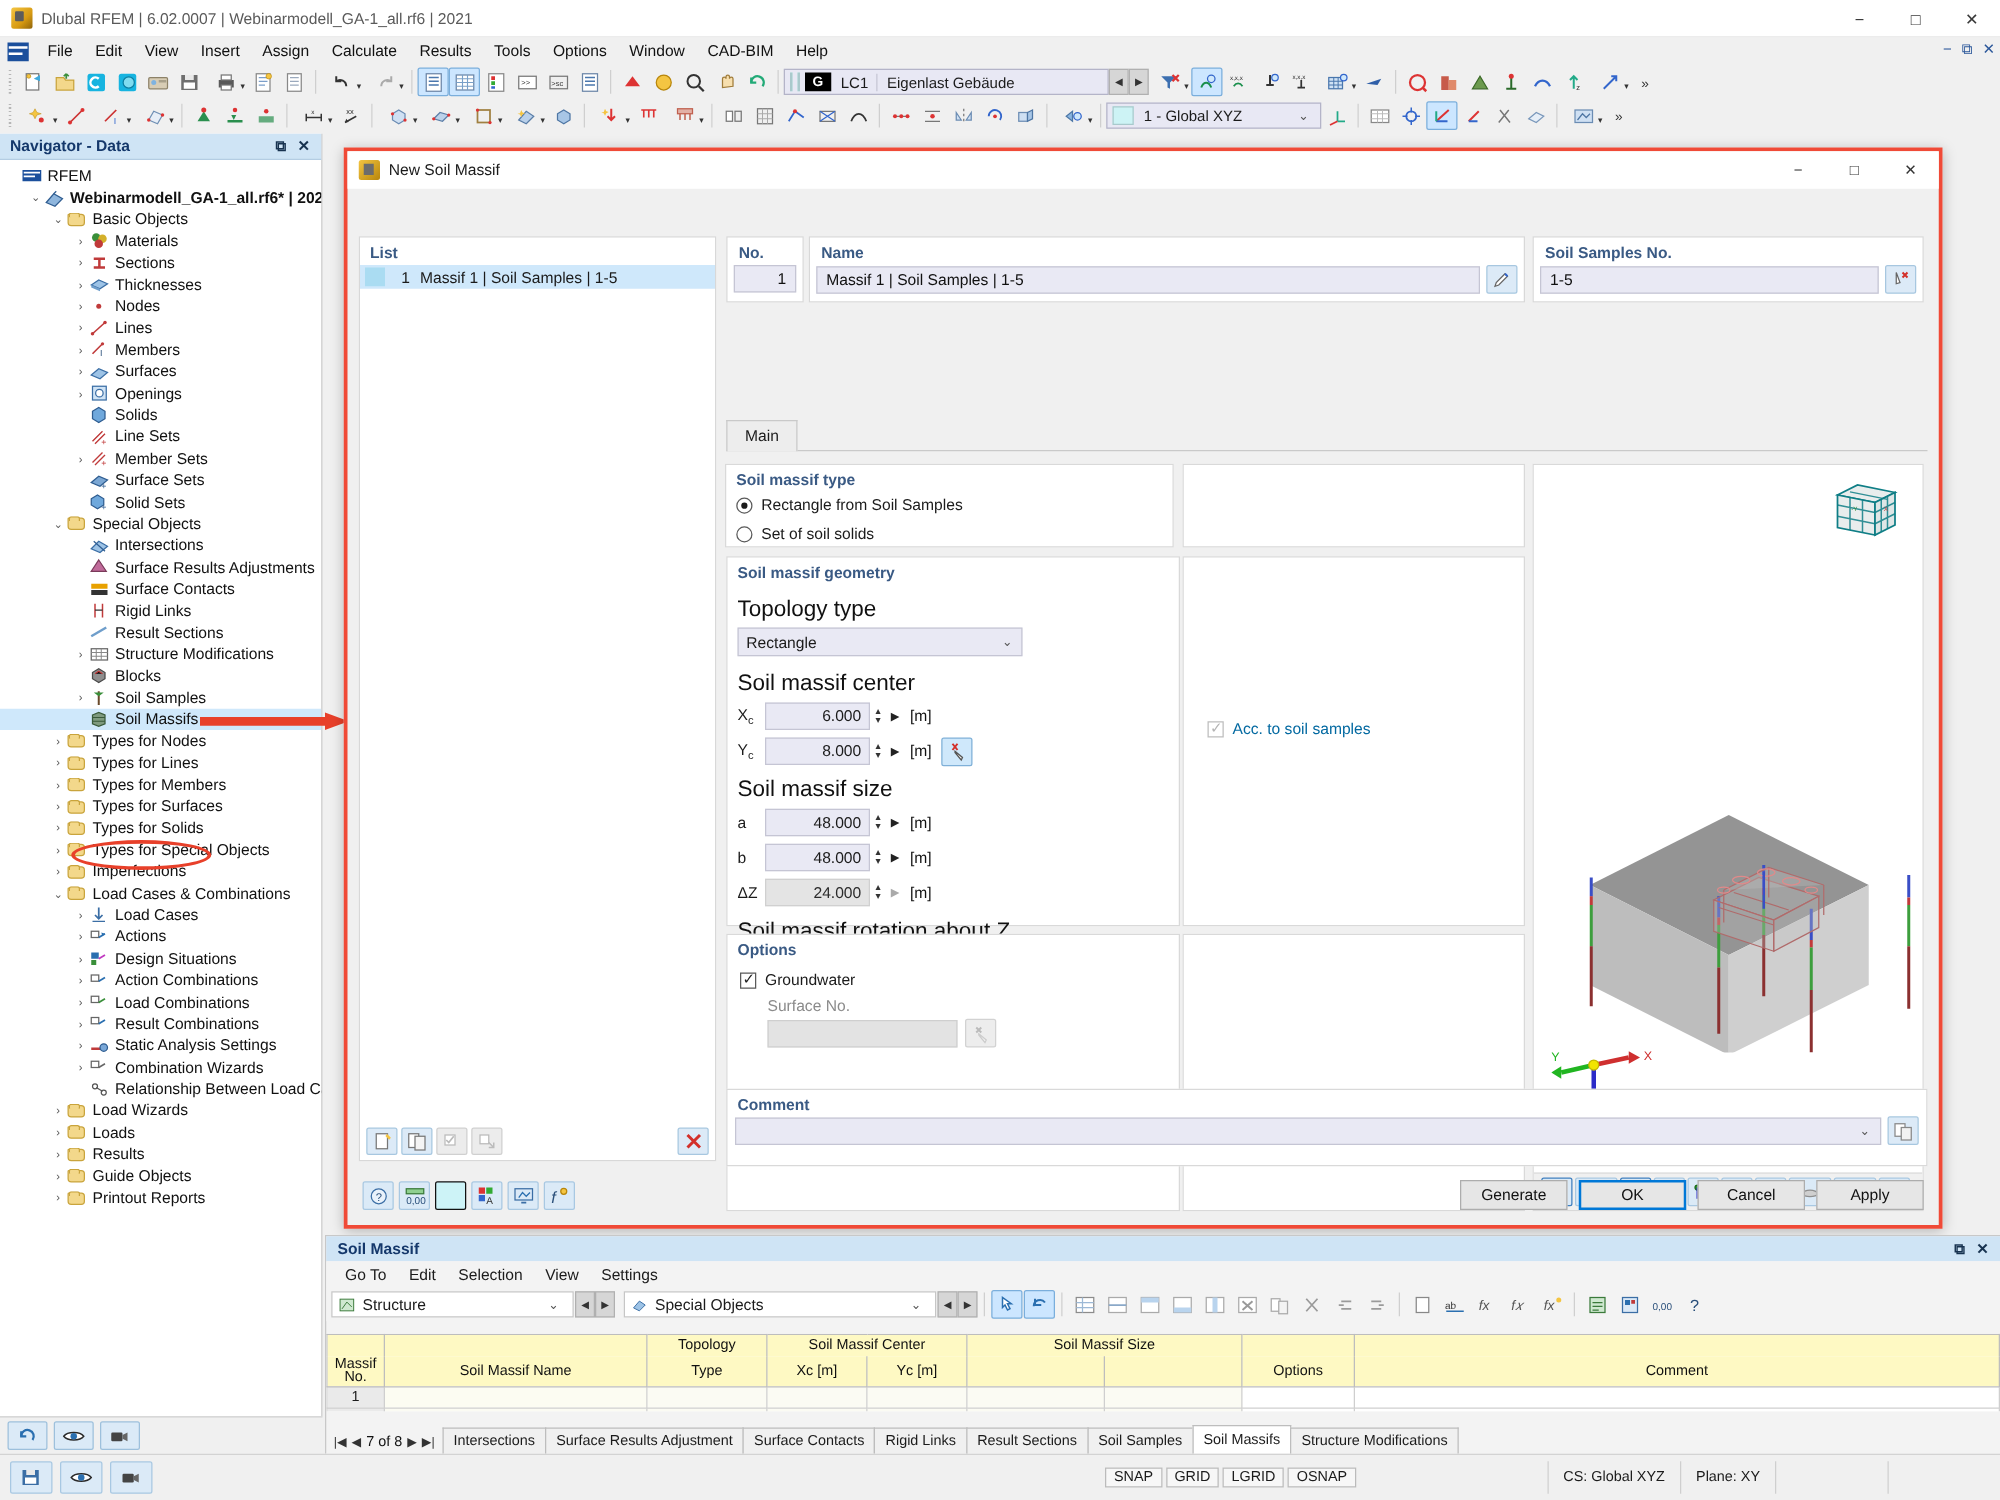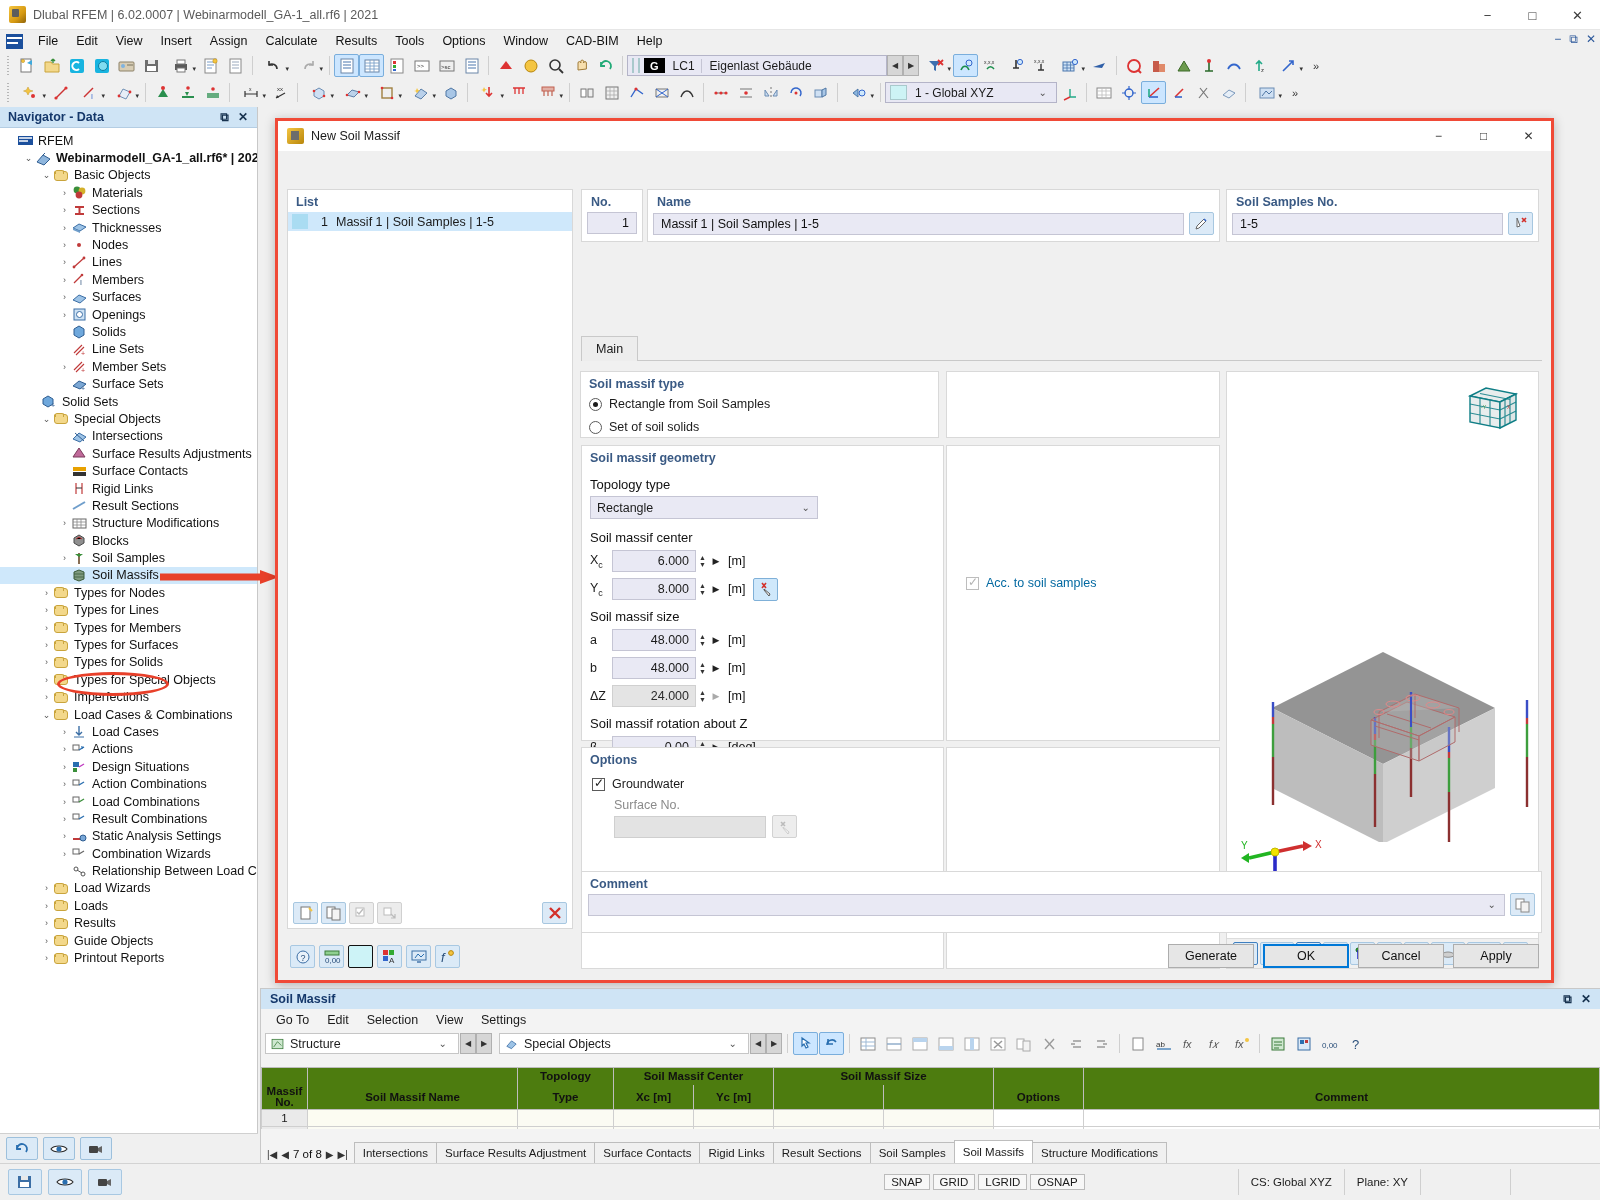--- a/index.html
+++ b/index.html
@@ -970,7 +970,7 @@
           </span>
           <span class="nlabel">Surface Sets</span>
         </div>
-        <div class="nrow" style="padding-left: 28px;">
+        <div class="nrow" style="padding-left: 58px;">
           <span class="nchev"></span>
           <span class="nicon">
             <svg viewBox="0 0 17 15" style="width:17px;height:15px;display:block">

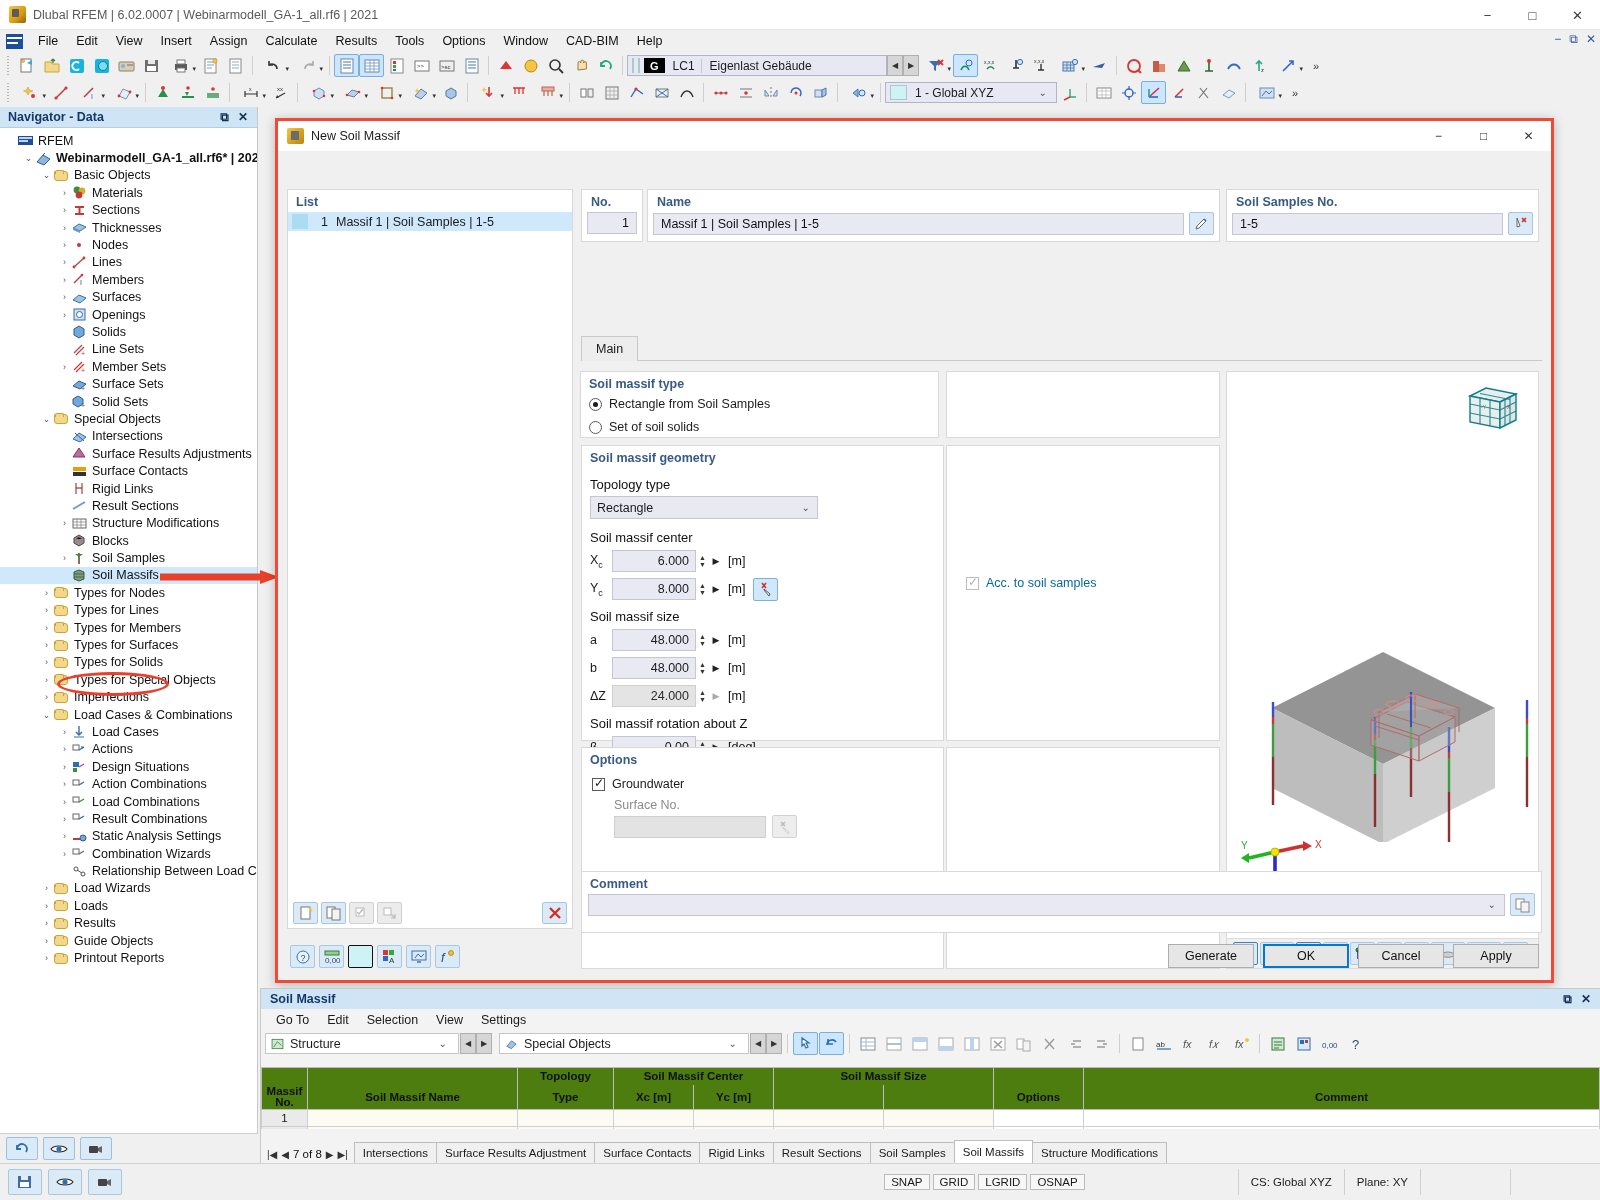--- a/index.html
+++ b/index.html
@@ -178,7 +178,7 @@
   .arrw { width: 14px; height: 22px; display: flex; align-items: center; justify-content: center; font-size: 9px; color: #222; flex:none;}
   .arrw.dis { color: #aaa; }
   .unit { font-size: 12.5px; margin-left: 5px; color: #111; }
-  .sectitle { font-size: 13px; color: #111; margin: 6px 0 4px 0; }
+  .sectitle { font-size: 18px; color: #111; margin: 6px 0 4px 0; }
 
   .select {
     width: 228px; height: 23px; background: #e9e9f4; border: 1px solid #c5c5d4;

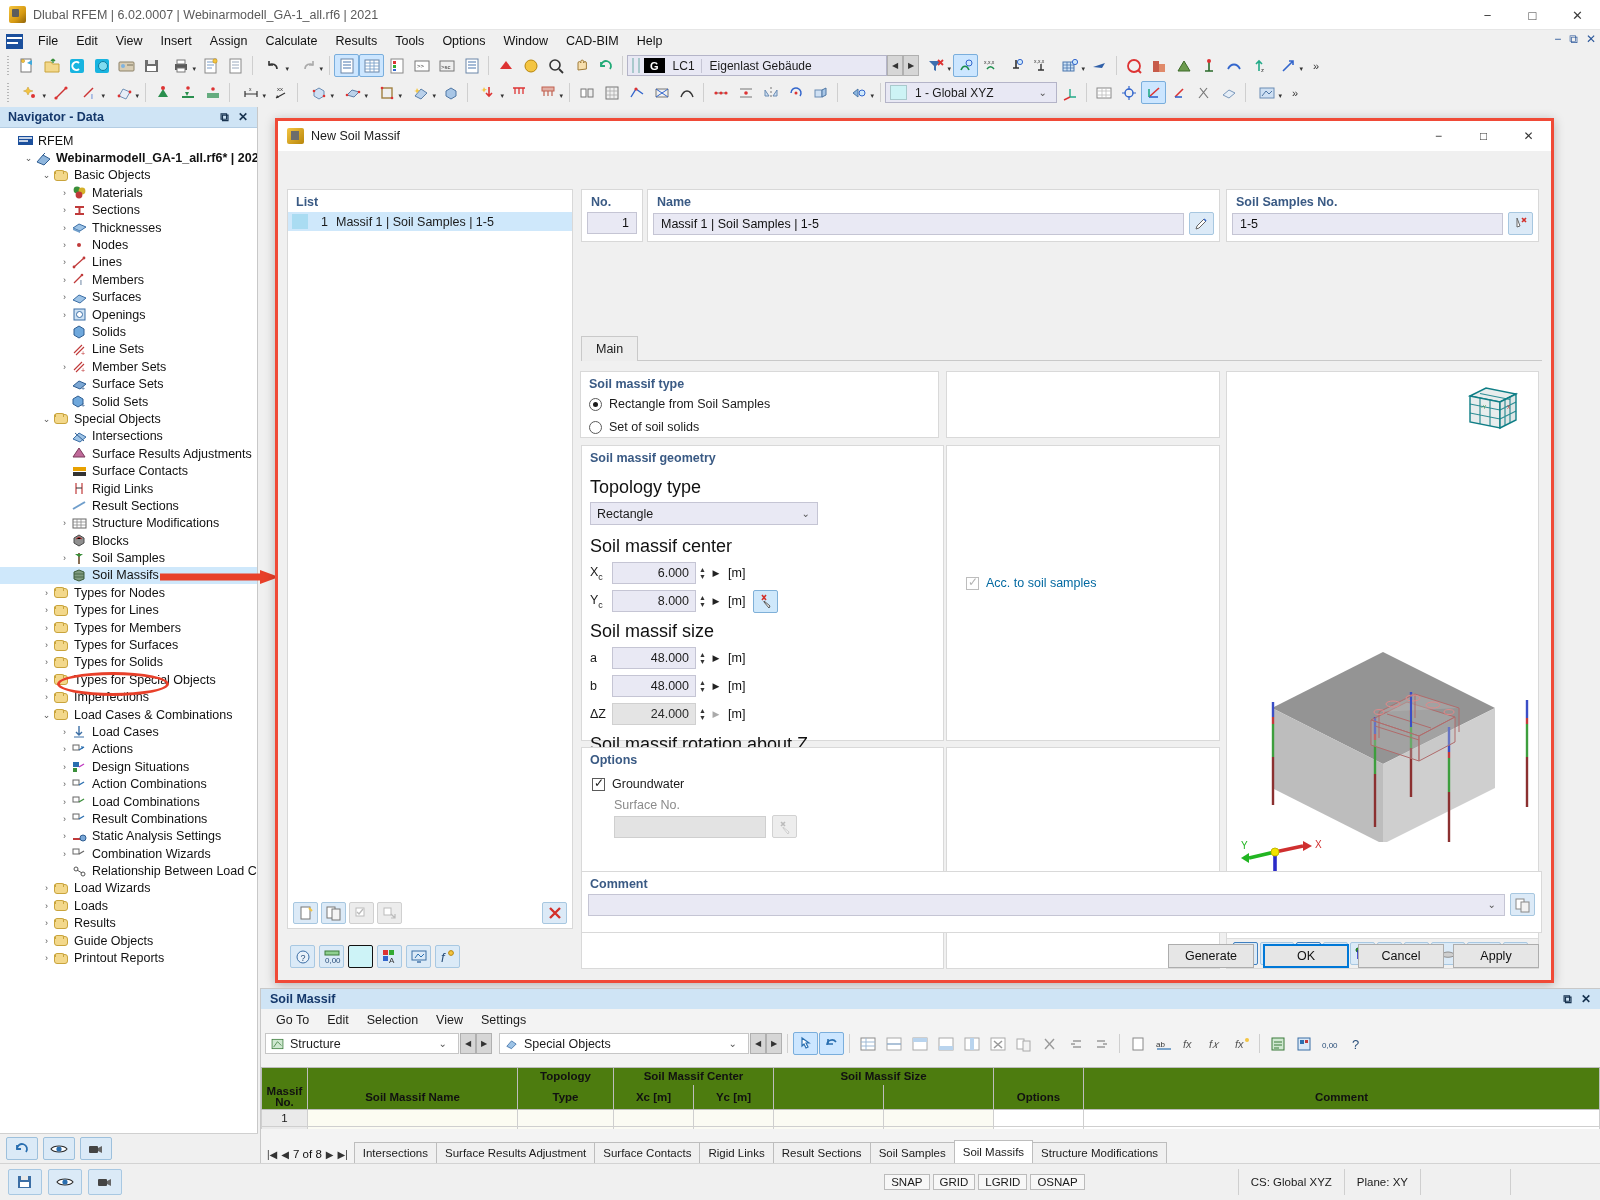--- a/index.html
+++ b/index.html
@@ -244,7 +244,7 @@
   .tcombo .cv { color: #555; font-size: 10px; padding: 0 7px 0 12px; }
 
   table.grid { border-collapse: collapse; width: 100%; font-size: 11.5px; table-layout: fixed; }
-  table.grid th { background: #4d7c0f; border: 1px solid #bdbdbd; font-weight: bold; color: #111;
+  table.grid th { background: #fef9c3; border: 1px solid #bdbdbd; font-weight: normal; color: #111;
                   padding: 1px 2px; height: 17px; }
   table.grid td { border: 1px solid #cfcfcf; height: 17px; background: #fbfbf3; padding: 0 3px; }
   table.grid td.rownum { background: #eaeaea; text-align: center; width: 46px; }

